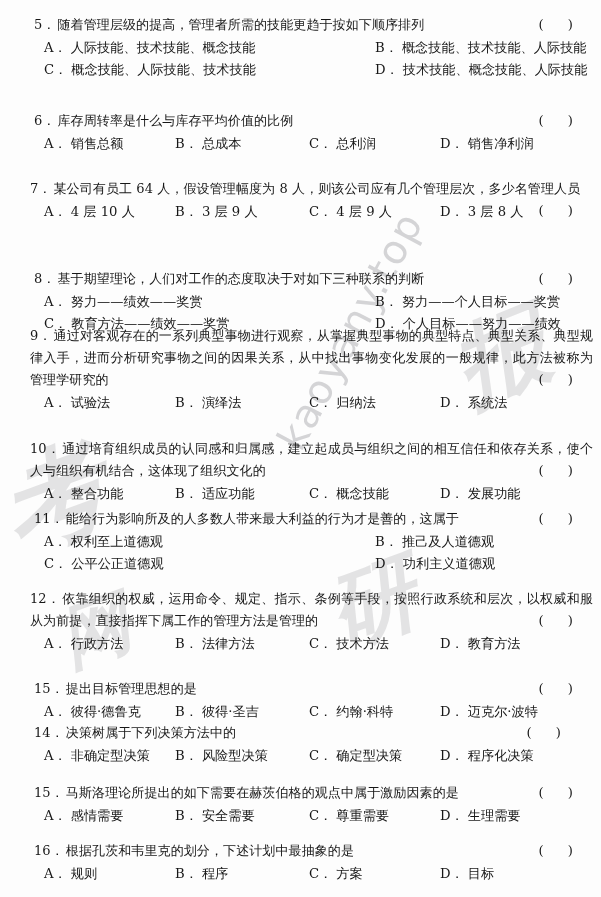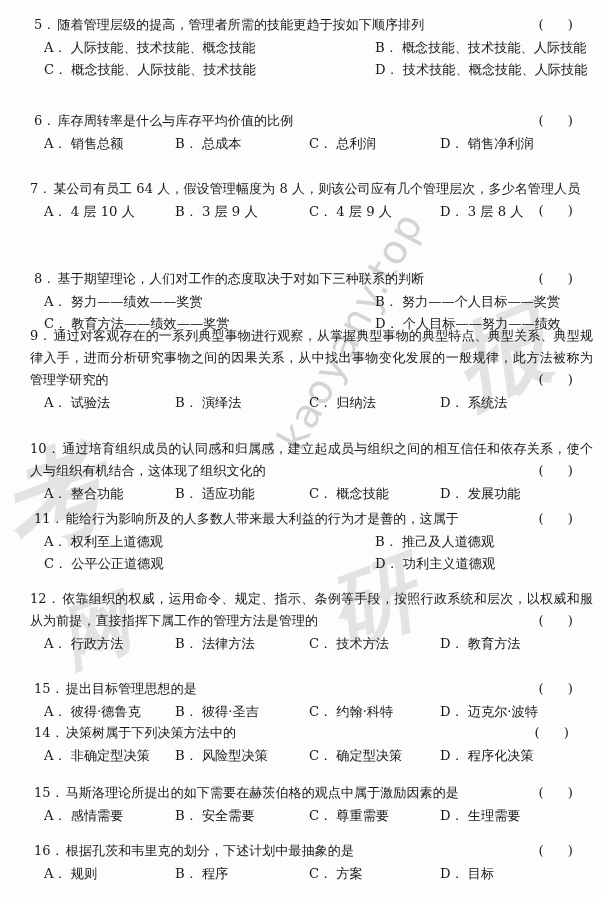--- a/index.html
+++ b/index.html
@@ -246,7 +246,7 @@
           </div>
         </div>
       </div>
-      <div class="q-block" style="position: absolute; left: 0px; right: 4px; top: 722px;">
+      <div class="q-block" style="position: absolute; left: 0px; right: 12px; top: 722px;">
         <div class="q-stem"><span class="num">14．</span><span>决策树属于下列决策方法中的</span></div>
         <div class="paren" style="top: 0px;">(   )</div>
         <div class="opts">

